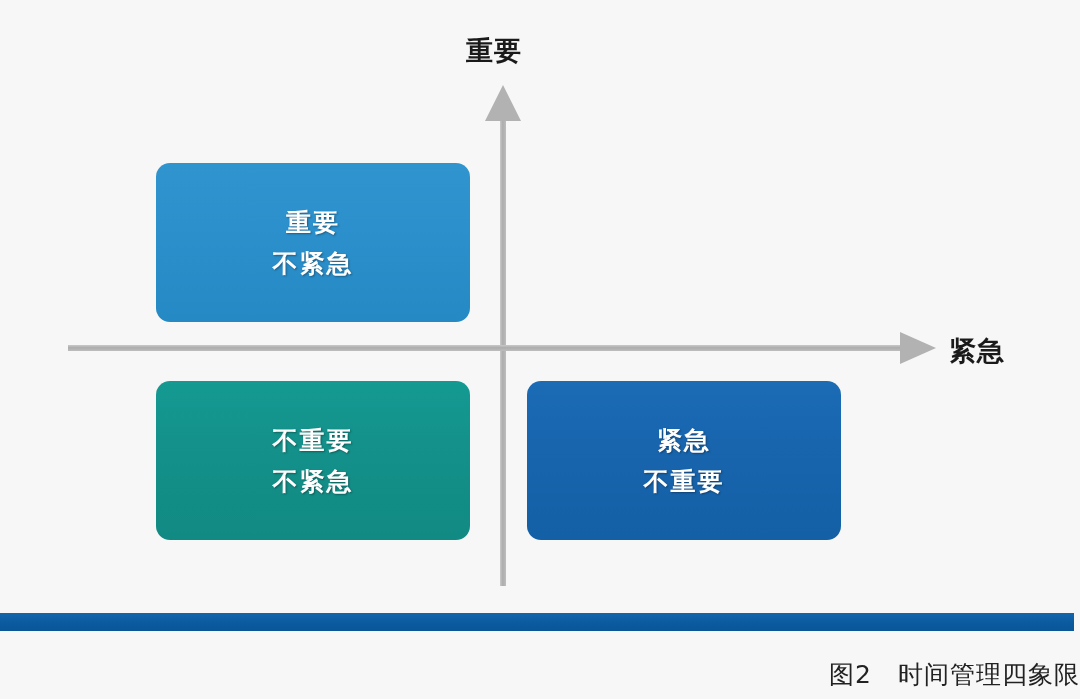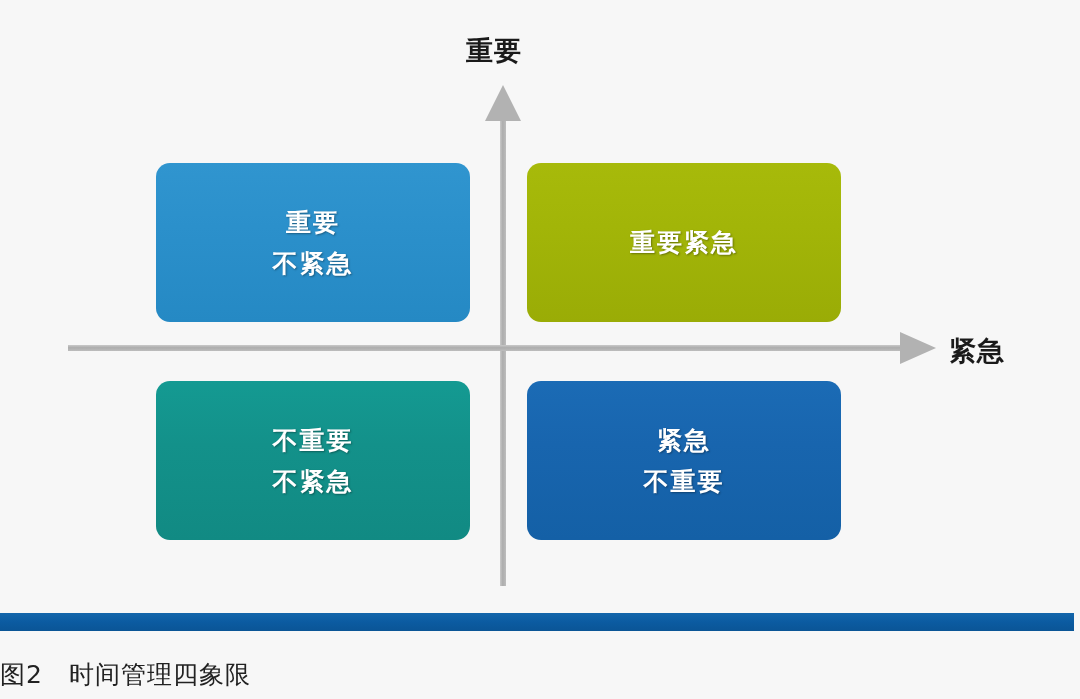--- a/index.html
+++ b/index.html
@@ -174,9 +174,6 @@
     <span class="line">不紧急</span>
   </div>
 
-  <div class="quad" id="quad-important-urgent">
-    <span class="line">重要紧急</span>
-  </div>
 
   <div class="quad" id="quad-not-important-not-urgent">
     <span class="line">不重要</span>

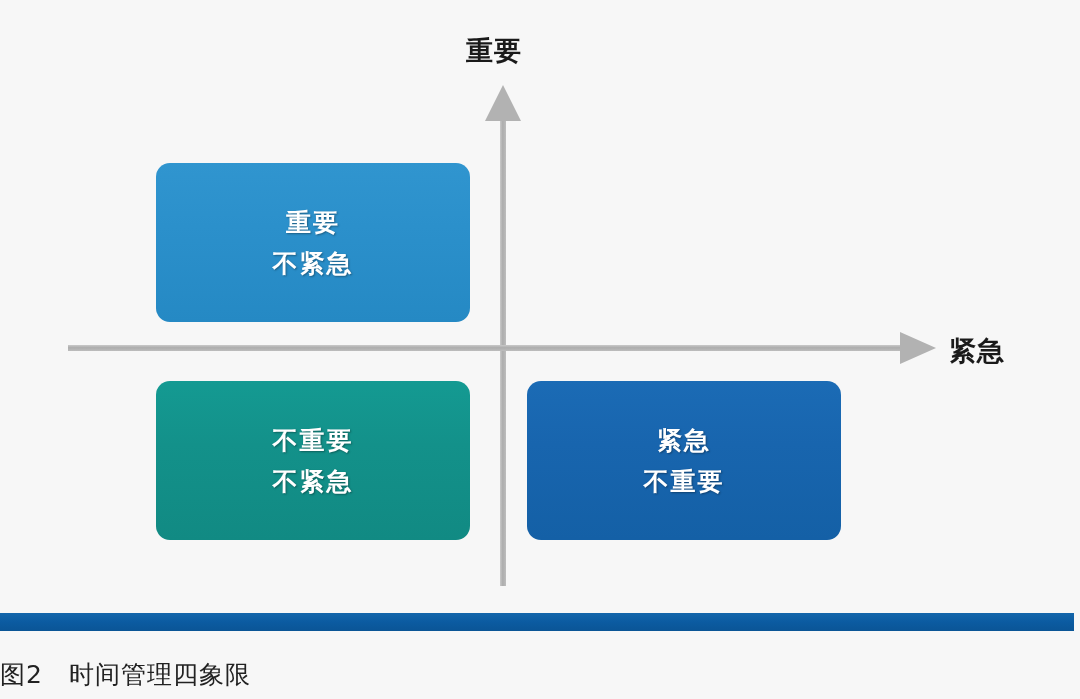--- a/index.html
+++ b/index.html
@@ -148,7 +148,7 @@
     left: 0;
     top: 658px;
     width: 1080px;
-    text-align: left;
+    text-align: right;
     font-size: 25px;
     color: #222222;
     letter-spacing: 1px;

